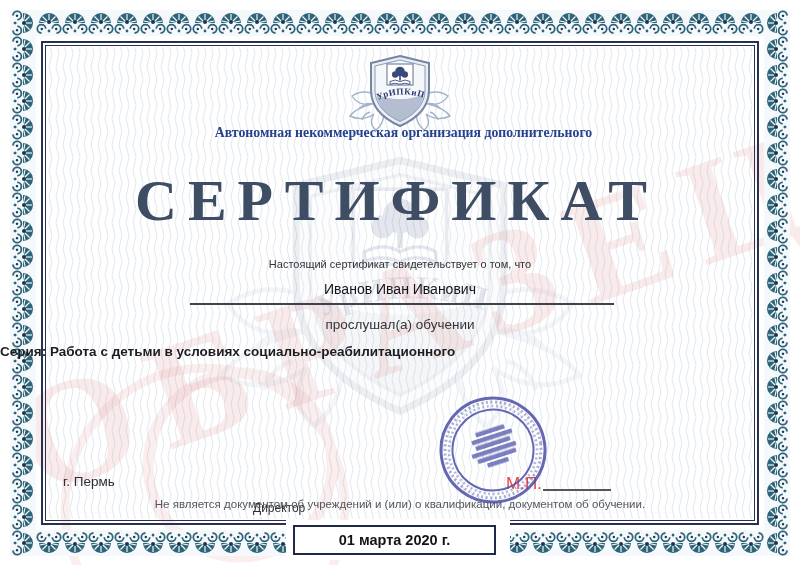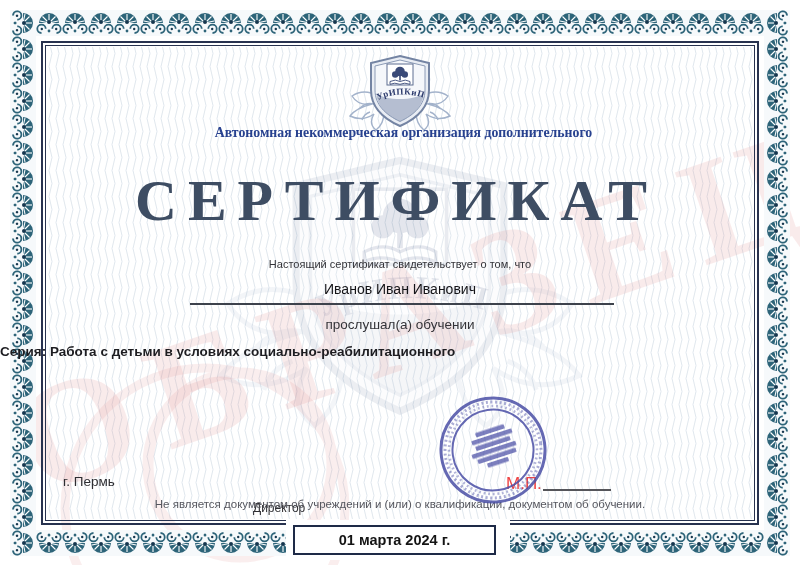--- a/index.html
+++ b/index.html
@@ -274,7 +274,7 @@
   </svg>
 
   <div class="abs date-underlay"></div>
-  <div class="abs date-box">01 марта 2024 г.</div>
+  <div class="abs date-box">01 марта 2020 г.</div>
 
 </div>
 

